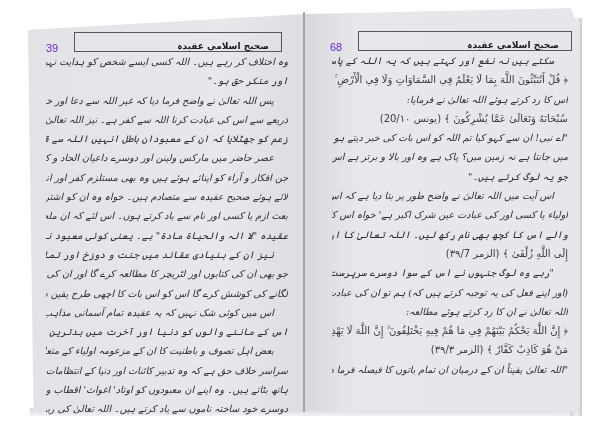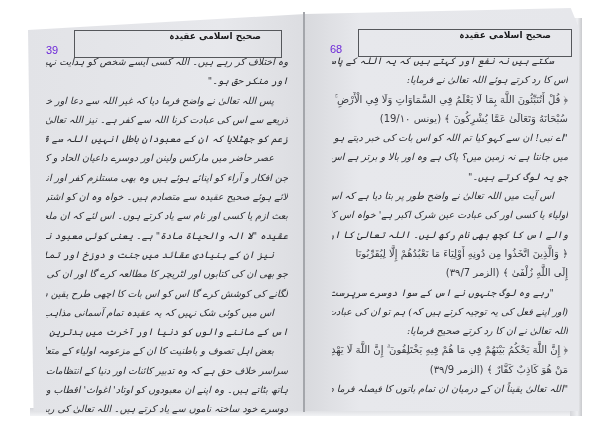--- a/index.html
+++ b/index.html
@@ -65,9 +65,9 @@
     }
     .title-box {
       border: 1px solid #55575b;
-      height: 28px;
-      display: flex; align-items: flex-start; justify-content: flex-end;
-      padding: 0 20px;
+      height: 20px;
+      display: flex; align-items: flex-end; justify-content: flex-end;
+      padding: 0 12px;
       box-sizing: border-box;
       background: transparent;
     }

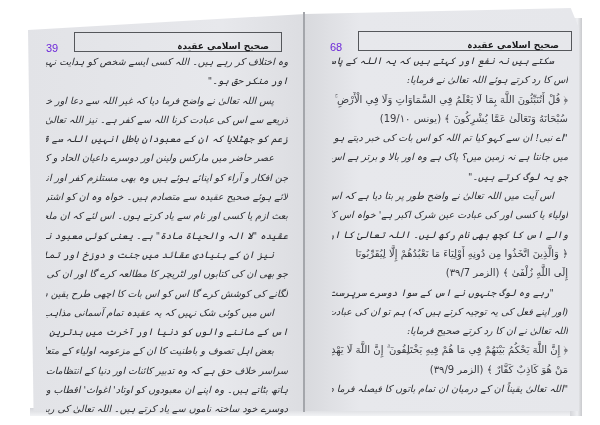--- a/index.html
+++ b/index.html
@@ -144,8 +144,8 @@
     </div>
     <div class="body-text" style="left:322px; top:43px; width:236px;">
       <div class="line indent">سکتے ہیں نہ نفع اور کہتے ہیں کہ یہ اللہ کے پاس ہمارے سفارشی ہیں۔"</div>
+      <div class="line ayah">﴿ قُلْ أَتُنَبِّئُونَ اللَّهَ بِمَا لَا يَعْلَمُ فِي السَّمَاوَاتِ وَلَا فِي الْأَرْضِ ۚ</div>
       <div class="line">اس کا رد کرتے ہوئے اللہ تعالیٰ نے فرمایا:</div>
-      <div class="line ayah">﴿ قُلْ أَتُنَبِّئُونَ اللَّهَ بِمَا لَا يَعْلَمُ فِي السَّمَاوَاتِ وَلَا فِي الْأَرْضِ ۚ</div>
       <div class="line ayah">سُبْحَانَهُ وَتَعَالَىٰ عَمَّا يُشْرِكُونَ ﴾ (یونس 19/۱۰)</div>
       <div class="line">"اے نبی! ان سے کہو کیا تم اللہ کو اس بات کی خبر دیتے ہو جسے وہ آسمان</div>
       <div class="line">میں جانتا ہے نہ زمین میں؟ پاک ہے وہ اور بالا و برتر ہے اس شرک سے</div>

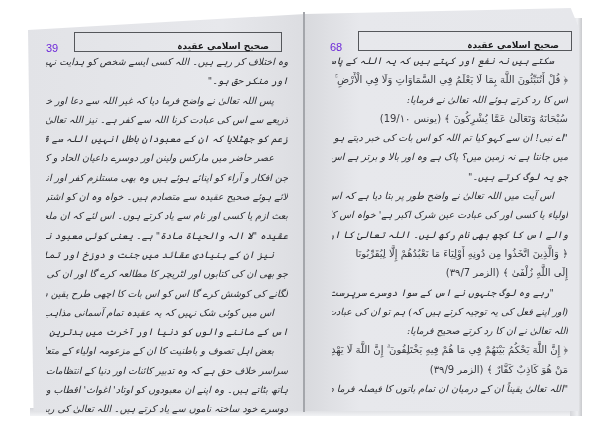--- a/index.html
+++ b/index.html
@@ -146,7 +146,7 @@
       <div class="line indent">سکتے ہیں نہ نفع اور کہتے ہیں کہ یہ اللہ کے پاس ہمارے سفارشی ہیں۔"</div>
       <div class="line ayah">﴿ قُلْ أَتُنَبِّئُونَ اللَّهَ بِمَا لَا يَعْلَمُ فِي السَّمَاوَاتِ وَلَا فِي الْأَرْضِ ۚ</div>
       <div class="line">اس کا رد کرتے ہوئے اللہ تعالیٰ نے فرمایا:</div>
-      <div class="line ayah">سُبْحَانَهُ وَتَعَالَىٰ عَمَّا يُشْرِكُونَ ﴾ (یونس 19/۱۰)</div>
+      <div class="line ayah">سُبْحَانَهُ وَتَعَالَىٰ عَمَّا يُشْرِكُونَ ﴾ (یونس 20/۱۰)</div>
       <div class="line">"اے نبی! ان سے کہو کیا تم اللہ کو اس بات کی خبر دیتے ہو جسے وہ آسمان</div>
       <div class="line">میں جانتا ہے نہ زمین میں؟ پاک ہے وہ اور بالا و برتر ہے اس شرک سے</div>
       <div class="line">جو یہ لوگ کرتے ہیں۔"</div>

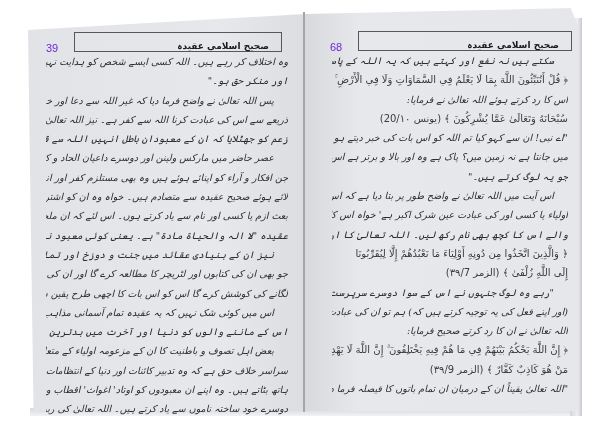--- a/index.html
+++ b/index.html
@@ -153,7 +153,6 @@
       <div class="line indent">اس آیت میں اللہ تعالیٰ نے واضح طور پر بتا دیا ہے کہ اس کے علاوہ انبیاء</div>
       <div class="line">اولیاء یا کسی اور کی عبادت عین شرک اکبر ہے' خواہ اس کا ارتکاب کرنے</div>
       <div class="line">والے اس کا کچھ بھی نام رکھ لیں۔ اللہ تعالیٰ کا ارشاد ہے:</div>
-      <div class="line ayah">﴿ وَالَّذِينَ اتَّخَذُوا مِن دُونِهِ أَوْلِيَاءَ مَا نَعْبُدُهُمْ إِلَّا لِيُقَرِّبُونَا</div>
       <div class="line ayah">إِلَى اللَّهِ زُلْفَىٰ ﴾ (الزمر ۳۹/7)</div>
       <div class="line indent">"رہے وہ لوگ جنہوں نے اس کے سوا دوسرے سرپرست بنا رکھے ہیں</div>
       <div class="line">(اور اپنے فعل کی یہ توجیہ کرتے ہیں کہ) ہم تو ان کی عبادت صرف اس</div>

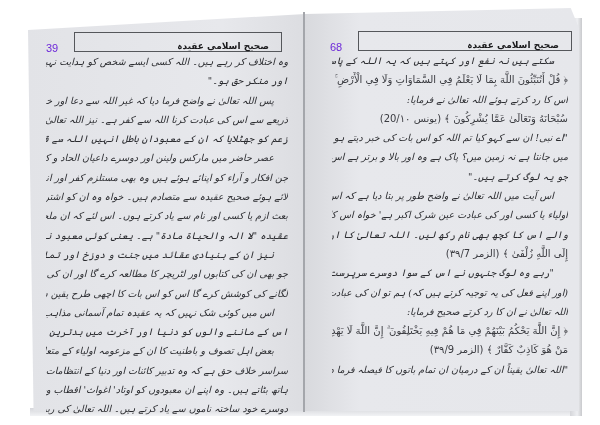--- a/index.html
+++ b/index.html
@@ -156,7 +156,7 @@
       <div class="line ayah">إِلَى اللَّهِ زُلْفَىٰ ﴾ (الزمر ۳۹/7)</div>
       <div class="line indent">"رہے وہ لوگ جنہوں نے اس کے سوا دوسرے سرپرست بنا رکھے ہیں</div>
       <div class="line">(اور اپنے فعل کی یہ توجیہ کرتے ہیں کہ) ہم تو ان کی عبادت صرف اس</div>
-      <div class="line">اللہ تعالیٰ نے ان کا رد کرتے صحیح فرمایا:</div>
+      <div class="line">اللہ تعالیٰ نے ان کا رد کرتے ہوئے مطالعہ:</div>
       <div class="line ayah">﴿ إِنَّ اللَّهَ يَحْكُمُ بَيْنَهُمْ فِي مَا هُمْ فِيهِ يَخْتَلِفُونَ ۗ إِنَّ اللَّهَ لَا يَهْدِي</div>
       <div class="line ayah">مَنْ هُوَ كَاذِبٌ كَفَّارٌ ﴾ (الزمر ۳۹/9)</div>
       <div class="line">"اللہ تعالیٰ یقیناً ان کے درمیان ان تمام باتوں کا فیصلہ فرما دے گا جس میں</div>

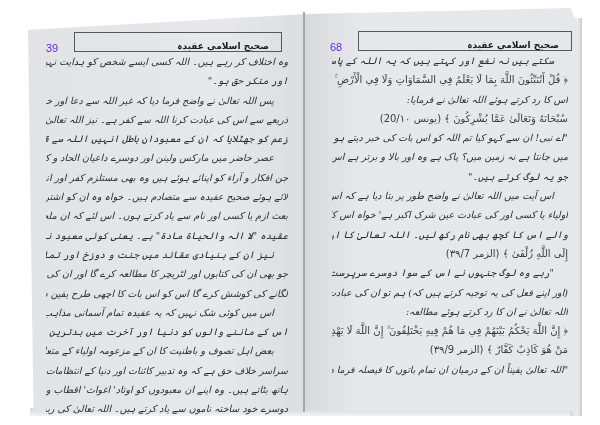--- a/index.html
+++ b/index.html
@@ -158,7 +158,7 @@
       <div class="line">(اور اپنے فعل کی یہ توجیہ کرتے ہیں کہ) ہم تو ان کی عبادت صرف اس</div>
       <div class="line">اللہ تعالیٰ نے ان کا رد کرتے ہوئے مطالعہ:</div>
       <div class="line ayah">﴿ إِنَّ اللَّهَ يَحْكُمُ بَيْنَهُمْ فِي مَا هُمْ فِيهِ يَخْتَلِفُونَ ۗ إِنَّ اللَّهَ لَا يَهْدِي</div>
-      <div class="line ayah">مَنْ هُوَ كَاذِبٌ كَفَّارٌ ﴾ (الزمر ۳۹/9)</div>
+      <div class="line ayah">مَنْ هُوَ كَاذِبٌ كَفَّارٌ ﴾ (الزمر ۳۹/۳)</div>
       <div class="line">"اللہ تعالیٰ یقیناً ان کے درمیان ان تمام باتوں کا فیصلہ فرما دے گا جس میں</div>
     </div>
   </div>

